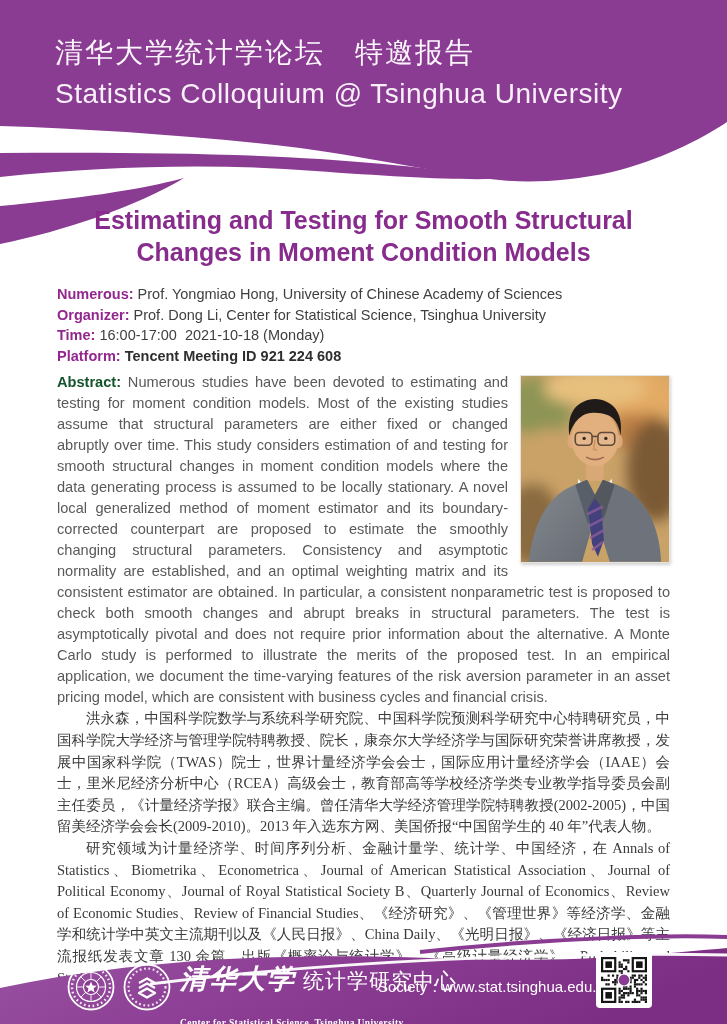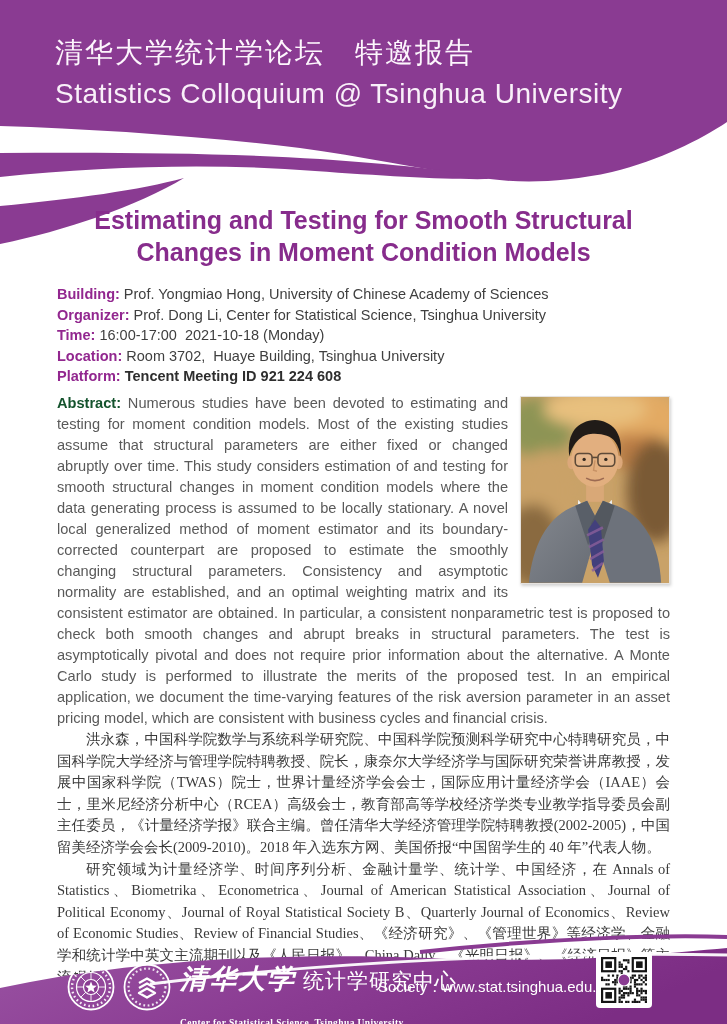--- a/index.html
+++ b/index.html
@@ -68,7 +68,7 @@
     <div class="talk-title">Estimating and Testing for Smooth Structural Changes in Moment Condition Models</div>
 
     <div class="details">
-      <div class="detail-row"><span class="dlabel">Building:</span><span> Prof. Yongmiao Hong, University of Chinese Academy of Sciences</span></div>
+      <div class="detail-row"><span class="dlabel">Numerous:</span><span> Prof. Yongmiao Hong, University of Chinese Academy of Sciences</span></div>
       <div class="detail-row"><span class="dlabel">Organizer:</span><span> Prof. Dong Li, Center for Statistical Science, Tsinghua University</span></div>
       <div class="detail-row"><span class="dlabel">Time:</span><span> 16:00-17:00  2021-10-18 (Monday)</span></div>
       <div class="detail-row"><span class="dlabel">Location:</span><span> Room 3702,  Huaye Building, Tsinghua University</span></div>

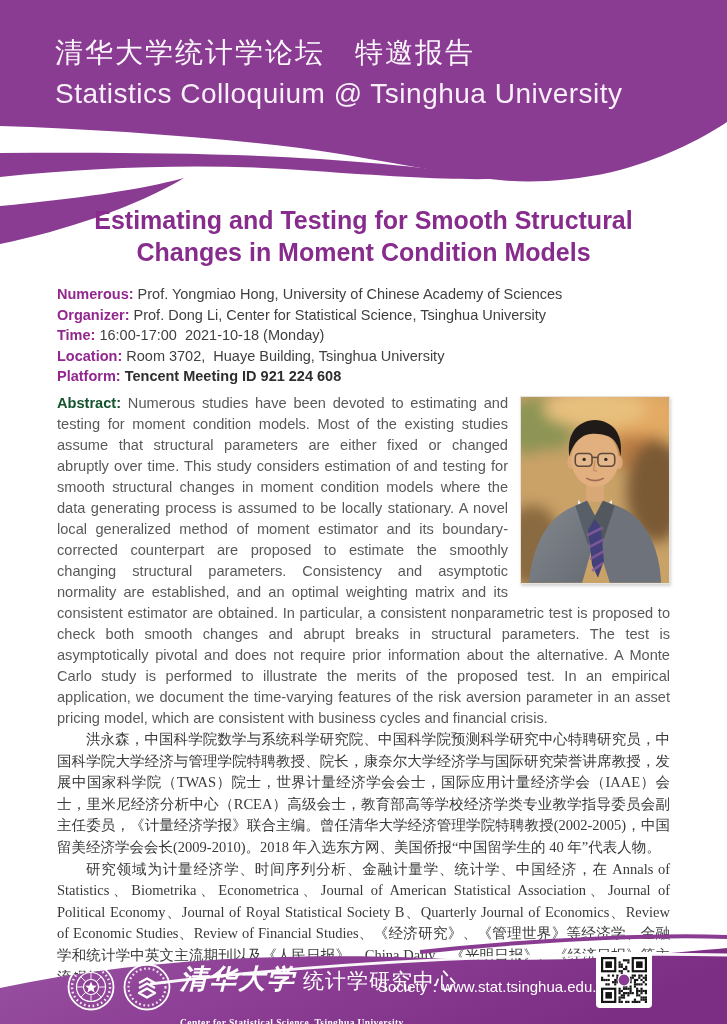--- a/index.html
+++ b/index.html
@@ -71,7 +71,6 @@
       <div class="detail-row"><span class="dlabel">Numerous:</span><span> Prof. Yongmiao Hong, University of Chinese Academy of Sciences</span></div>
       <div class="detail-row"><span class="dlabel">Organizer:</span><span> Prof. Dong Li, Center for Statistical Science, Tsinghua University</span></div>
       <div class="detail-row"><span class="dlabel">Time:</span><span> 16:00-17:00  2021-10-18 (Monday)</span></div>
-      <div class="detail-row"><span class="dlabel">Location:</span><span> Room 3702,  Huaye Building, Tsinghua University</span></div>
       <div class="detail-row"><span class="dlabel">Platform:</span><span class="dval-bold"> Tencent Meeting ID 921 224 608</span></div>
     </div>
 

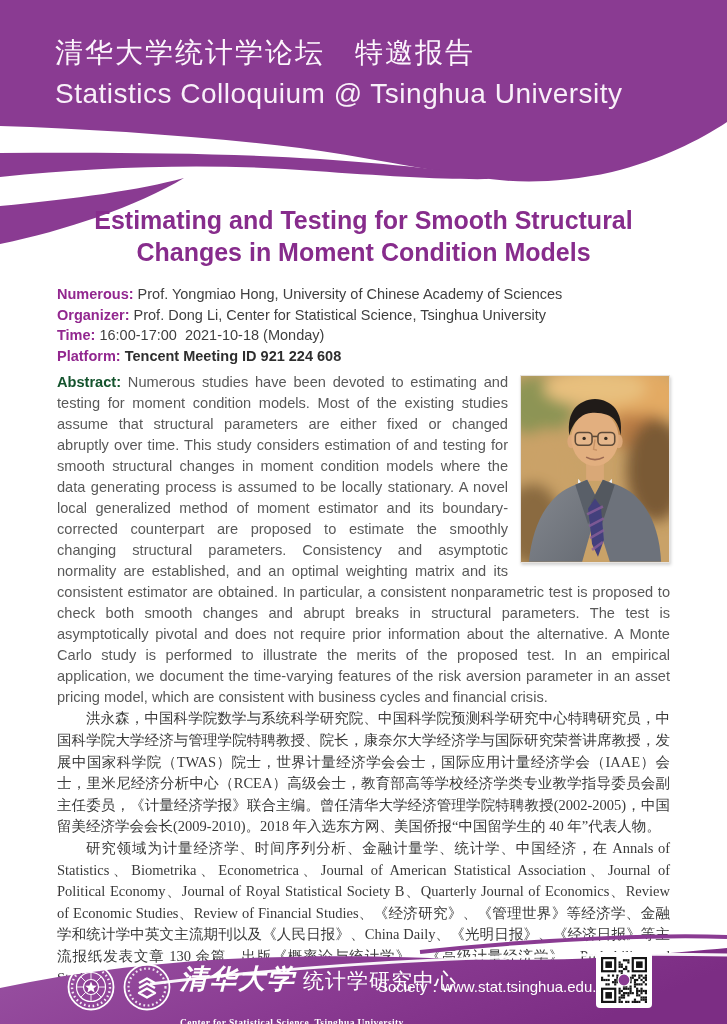--- a/index.html
+++ b/index.html
@@ -126,7 +126,7 @@
       <span class="alabel">Abstract:</span><span> Numerous studies have been devoted to estimating and testing for moment condition models. Most of the existing studies assume that structural parameters are either fixed or changed abruptly over time. This study considers estimation of and testing for smooth structural changes in moment condition models where the data generating process is assumed to be locally stationary. A novel local generalized method of moment estimator and its boundary-corrected counterpart are proposed to estimate the smoothly changing structural parameters. Consistency and asymptotic normality are established, and an optimal weighting matrix and its consistent estimator are obtained. In particular, a consistent nonparametric test is proposed to check both smooth changes and abrupt breaks in structural parameters. The test is asymptotically pivotal and does not require prior information about the alternative. A Monte Carlo study is performed to illustrate the merits of the proposed test. In an empirical application, we document the time-varying features of the risk aversion parameter in an asset pricing model, which are consistent with business cycles and financial crisis.</span>
     </div>
 
-    <p class="bio">洪永森，中国科学院数学与系统科学研究院、中国科学院预测科学研究中心特聘研究员，中国科学院大学经济与管理学院特聘教授、院长，康奈尔大学经济学与国际研究荣誉讲席教授，发展中国家科学院（TWAS）院士，世界计量经济学会会士，国际应用计量经济学会（IAAE）会士，里米尼经济分析中心（RCEA）高级会士，教育部高等学校经济学类专业教学指导委员会副主任委员，《计量经济学报》联合主编。曾任清华大学经济管理学院特聘教授(2002-2005)，中国留美经济学会会长(2009-2010)。2018 年入选东方网、美国侨报“中国留学生的 40 年”代表人物。</p>
+    <p class="bio">洪永森，中国科学院数学与系统科学研究院、中国科学院预测科学研究中心特聘研究员，中国科学院大学经济与管理学院特聘教授、院长，康奈尔大学经济学与国际研究荣誉讲席教授，发展中国家科学院（TWAS）院士，世界计量经济学会会士，国际应用计量经济学会（IAAE）会士，里米尼经济分析中心（RCEA）高级会士，教育部高等学校经济学类专业教学指导委员会副主任委员，《计量经济学报》联合主编。曾任清华大学经济管理学院特聘教授(2002-2005)，中国留美经济学会会长(2009-2010)。2013 年入选东方网、美国侨报“中国留学生的 40 年”代表人物。</p>
     <p class="bio">研究领域为计量经济学、时间序列分析、金融计量学、统计学、中国经济，在 Annals of Statistics、Biometrika、Econometrica、Journal of American Statistical Association、Journal of Political Economy、Journal of Royal Statistical Society B、Quarterly Journal of Economics、Review of Economic Studies、Review of Financial Studies、《经济研究》、《管理世界》等经济学、金融学和统计学中英文主流期刊以及《人民日报》、China Daily、《光明日报》、《经济日报》等主流报纸发表文章 130 余篇。出版《概率论与统计学》、《高级计量经济学》、Probability and Statistics for Economists、Foundations of Modern Econometrics: A Unified Approach 等中英文著作。2014-2020 年连续 7 年入选 Elsevier 经济学中国高被引学者榜单。</p>
   </div>
 

